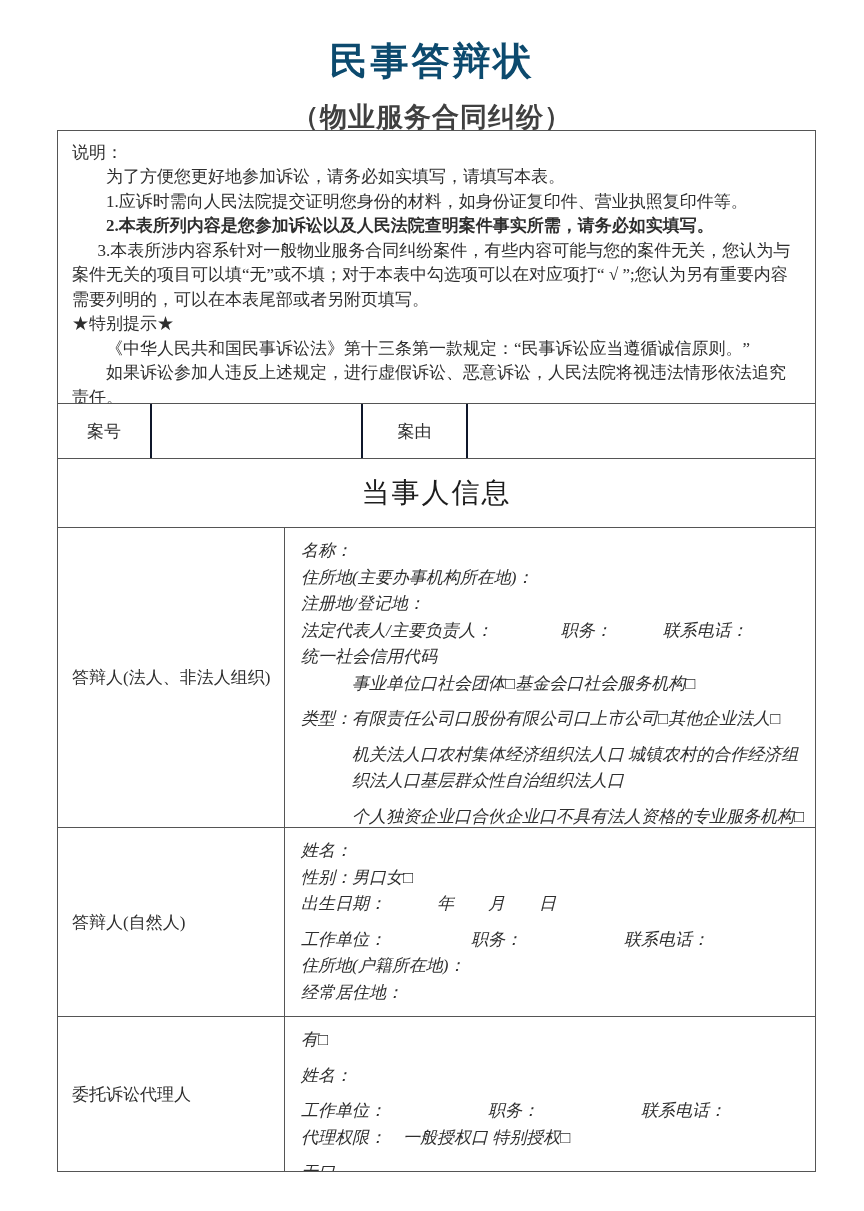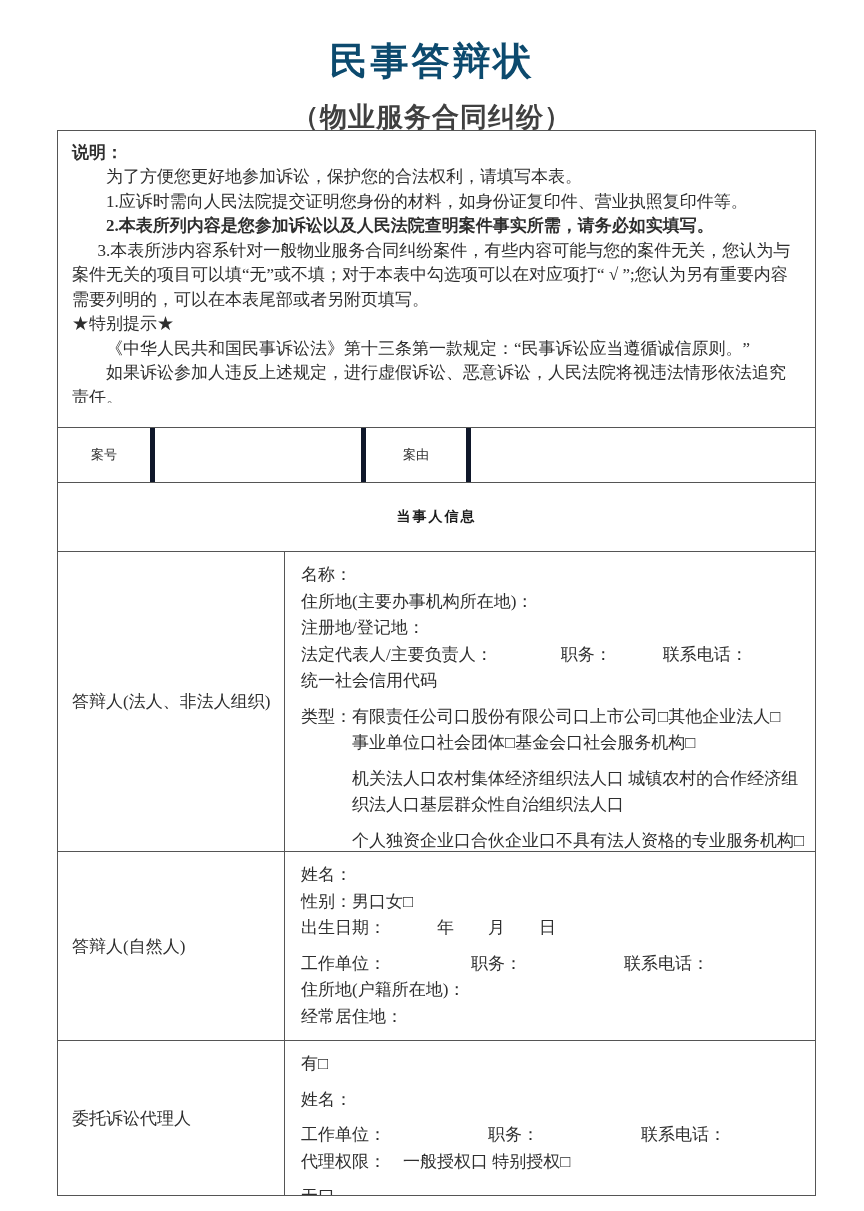--- a/index.html
+++ b/index.html
@@ -48,7 +48,7 @@
     font-size:17px;
   }
   .ins-heading{
-    font-weight:bold;
+    font-weight:normal;
     line-height:25px;
   }
   .instructions .line{line-height:24.5px;}

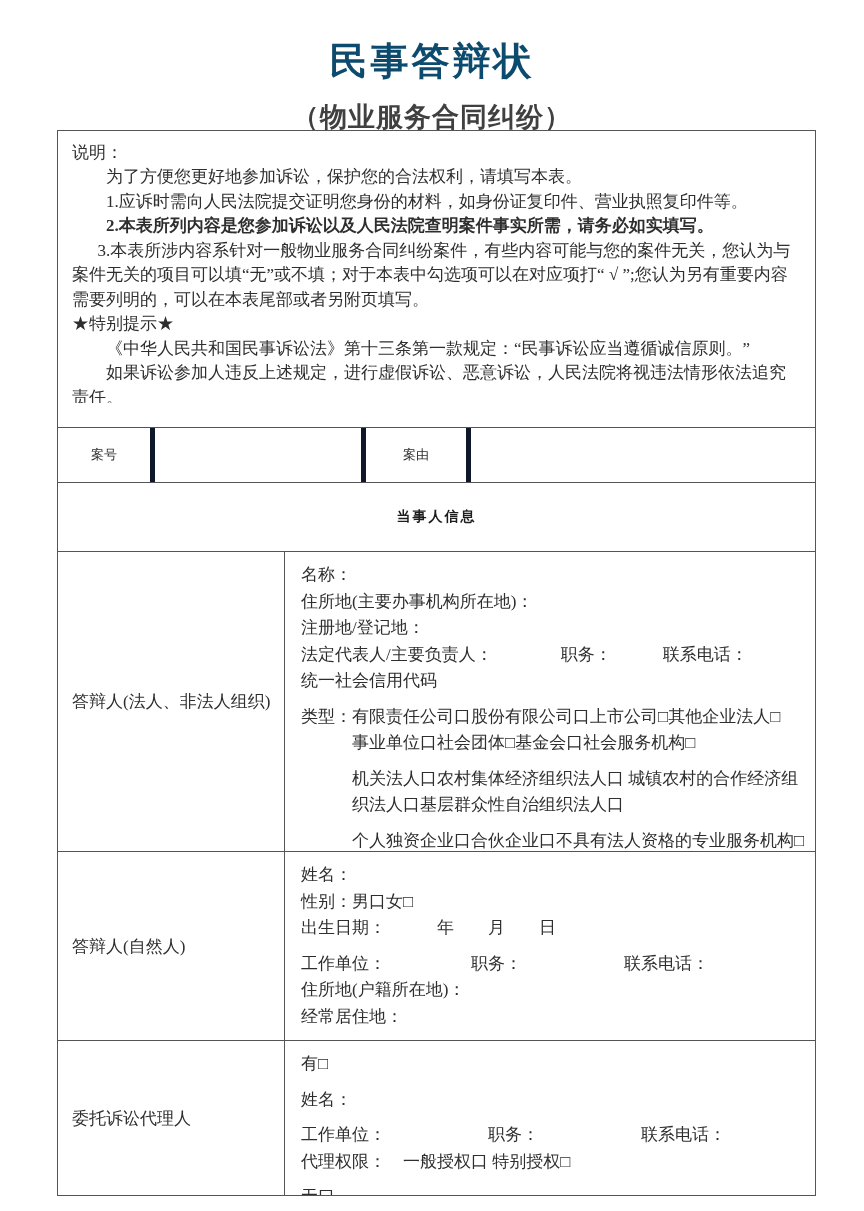--- a/index.html
+++ b/index.html
@@ -116,7 +116,7 @@
     <section class="row instructions">
       <div class="ins-heading">说明：</div>
       <div>
-          <div class="line" style="text-indent: 2em;">为了方便您更好地参加诉讼，保护您的合法权利，请填写本表。</div>
+          <div class="line" style="text-indent: 2em;">为了方便您更好地参加诉讼，请务必如实填写，请填写本表。</div>
           <div class="line" style="text-indent: 2em;">1.应诉时需向人民法院提交证明您身份的材料，如身份证复印件、营业执照复印件等。</div>
           <div class="line" style="text-indent: 2em; font-weight: bold;">2.本表所列内容是您参加诉讼以及人民法院查明案件事实所需，请务必如实填写。</div>
           <div class="line" style="text-indent: 1.5em;">3.本表所涉内容系针对一般物业服务合同纠纷案件，有些内容可能与您的案件无关，您认为与案件无关的项目可以填“无”或不填；对于本表中勾选项可以在对应项打“ √ ”;您认为另有重要内容需要列明的，可以在本表尾部或者另附页填写。</div>

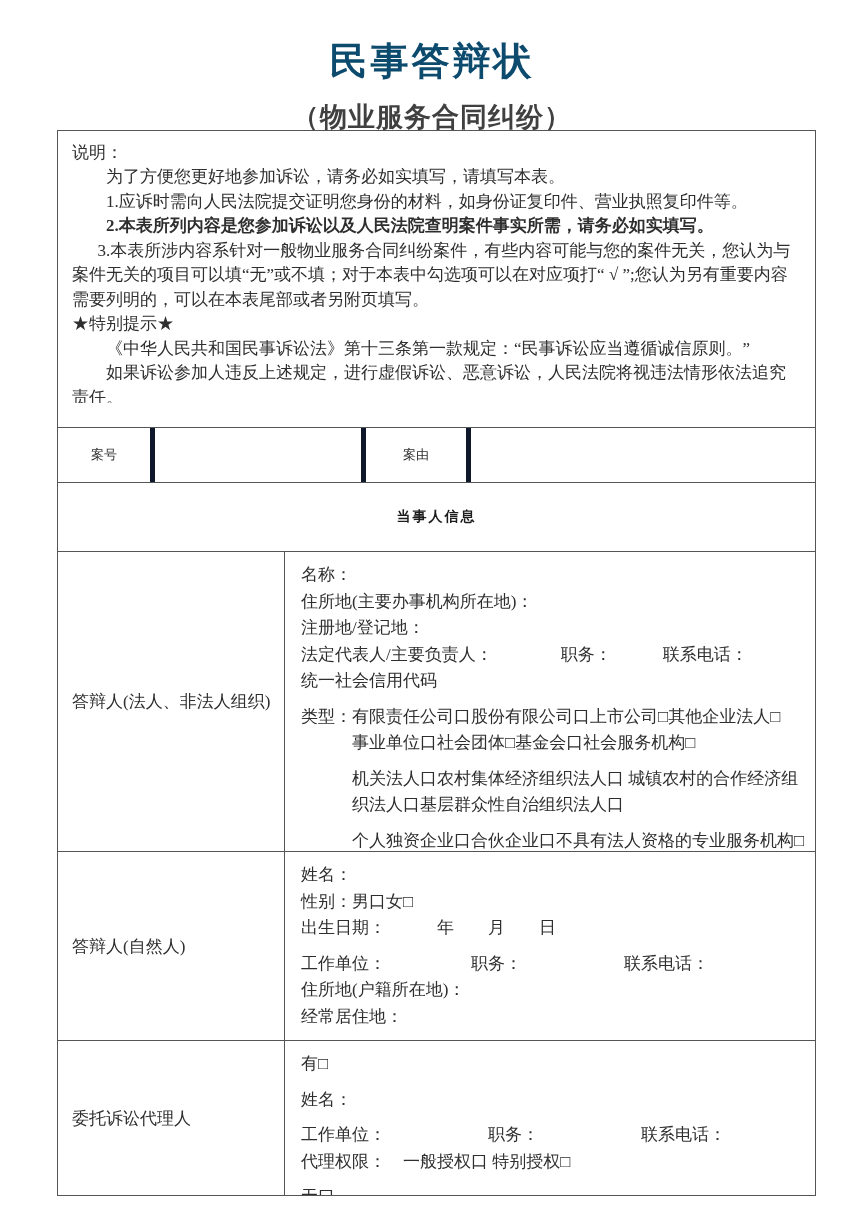--- a/index.html
+++ b/index.html
@@ -56,8 +56,7 @@
   .case-row{
     height:55px;
     display:flex;
-    font-size:13px;
-    margin-top:24px;
+    font-size:17px;
   }
   .case-row .cell{
     box-sizing:border-box;

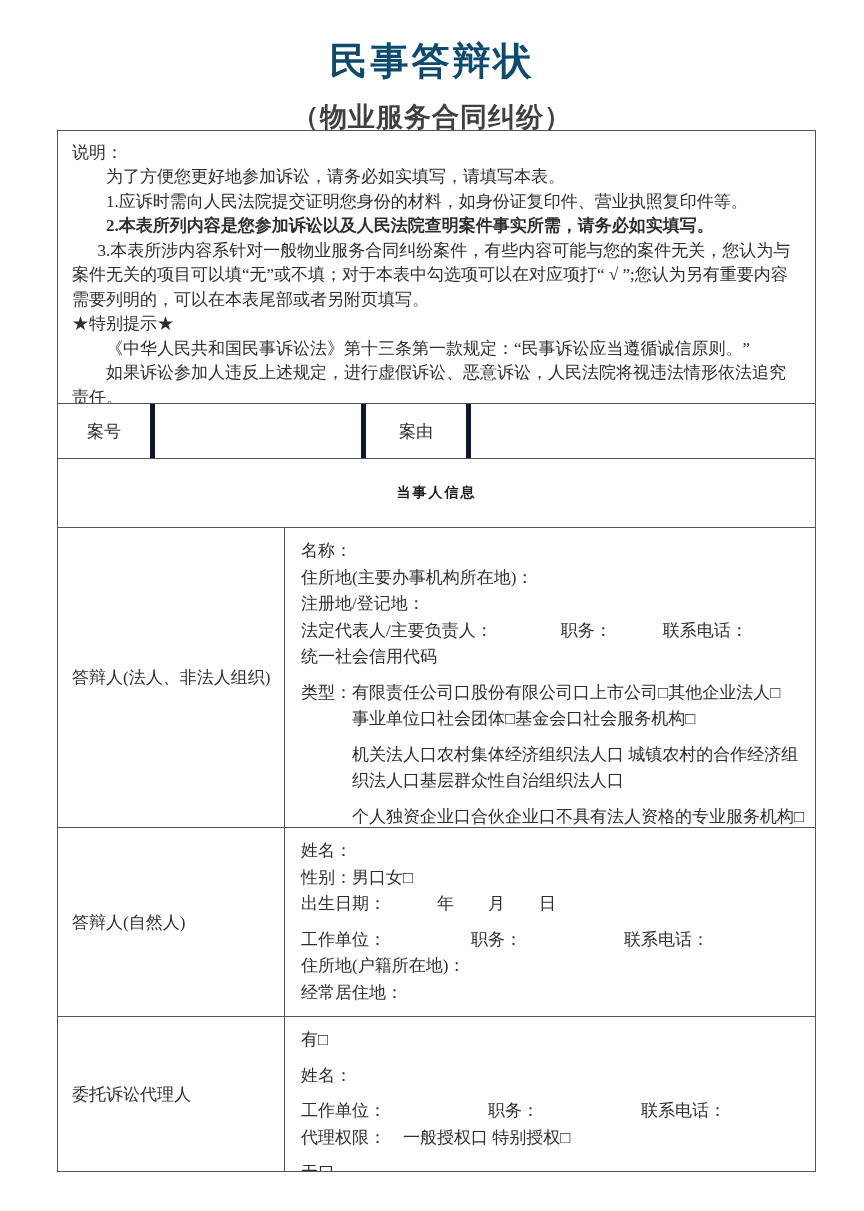--- a/index.html
+++ b/index.html
@@ -60,7 +60,7 @@
   }
   .case-row .cell{
     box-sizing:border-box;
-    border-left:5px solid #0f172a;
+    border-left:2px solid #0f172a;
     display:flex;
     align-items:center;
     justify-content:center;

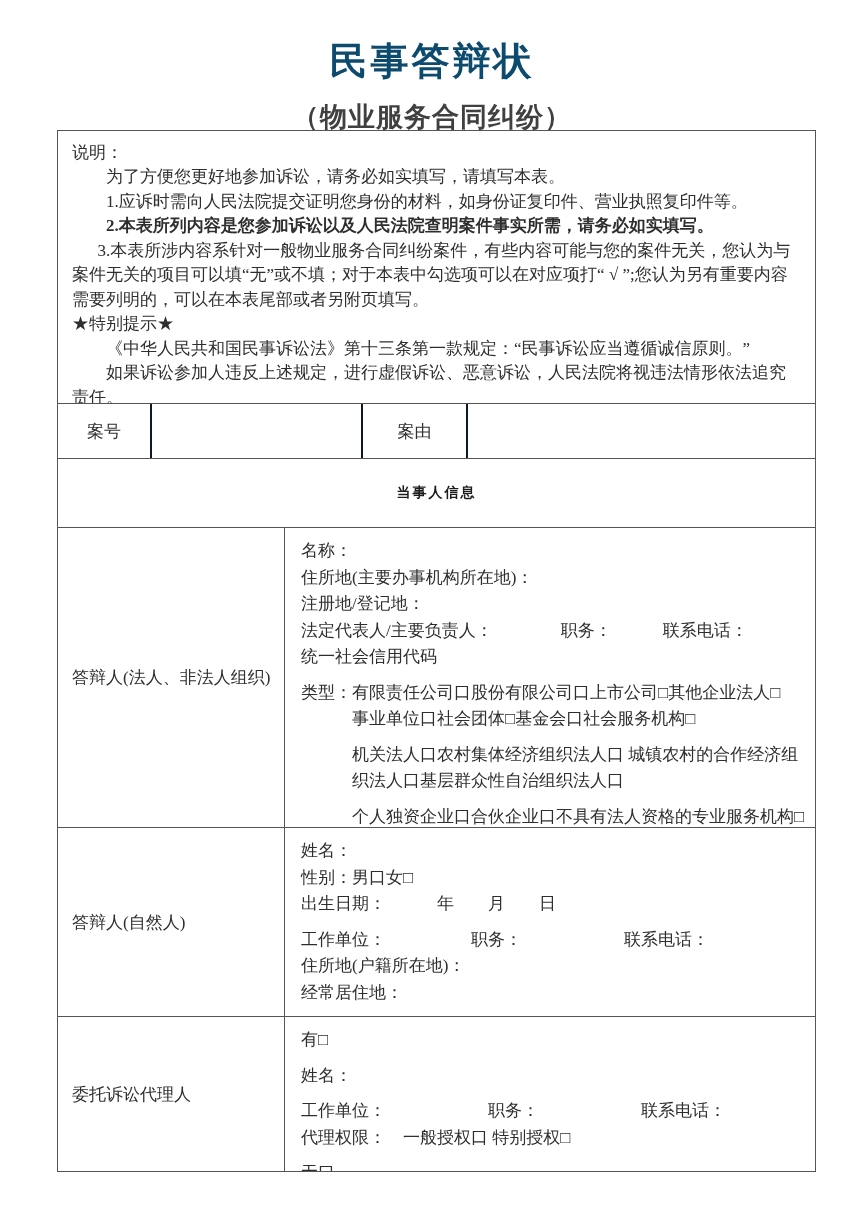--- a/index.html
+++ b/index.html
@@ -76,8 +76,8 @@
     display:flex;
     align-items:center;
     justify-content:center;
-    font-size:14px;
-    font-weight:bold;
+    font-size:28px;
+    font-weight:normal;
     letter-spacing:2px;
     color:#1d1d1d;
   }

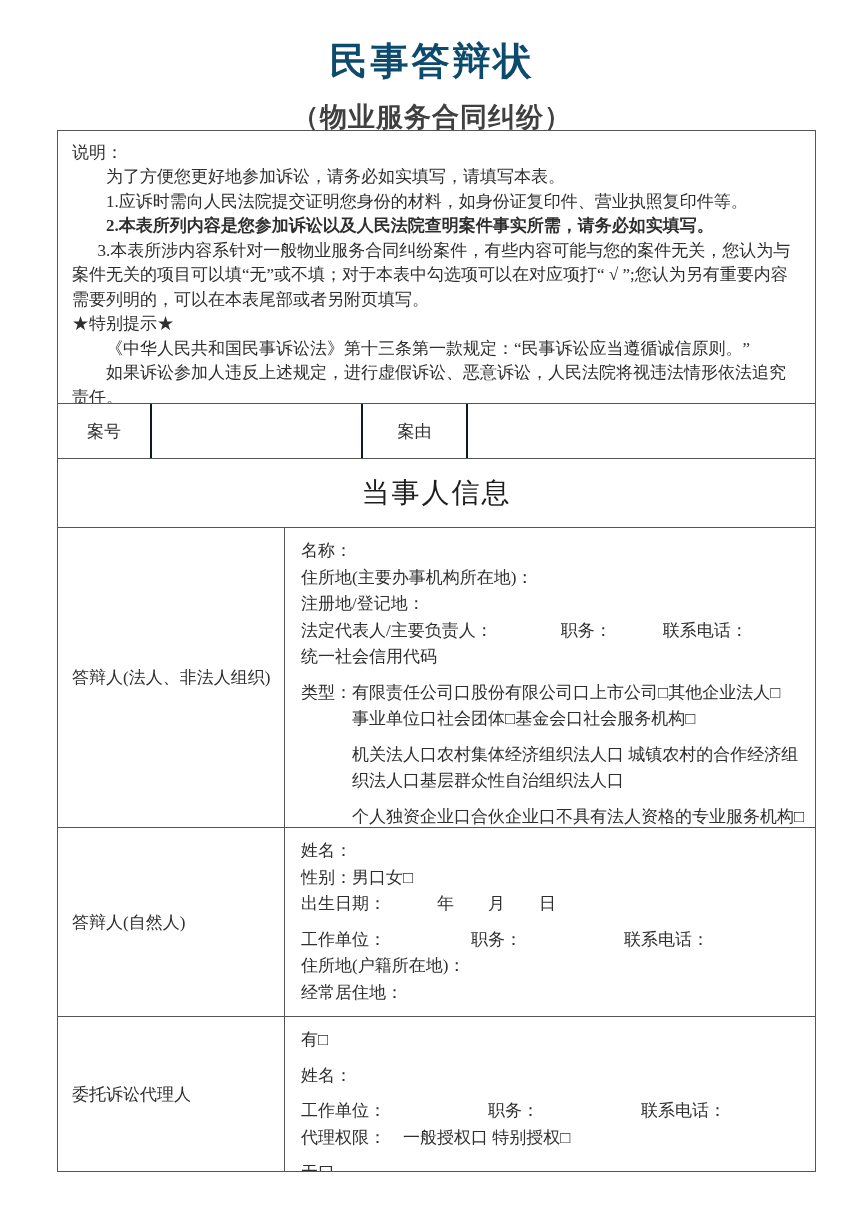--- a/index.html
+++ b/index.html
@@ -99,7 +99,7 @@
     box-sizing:border-box;
     padding:10px 10px 0 16px;
   }
-  .content-cell .line{line-height:26.5px;}
+  .content-cell .line{line-height:26.5px;font-style:italic;}
   .line.gap{margin-top:9px;}
 </style>
 </head>

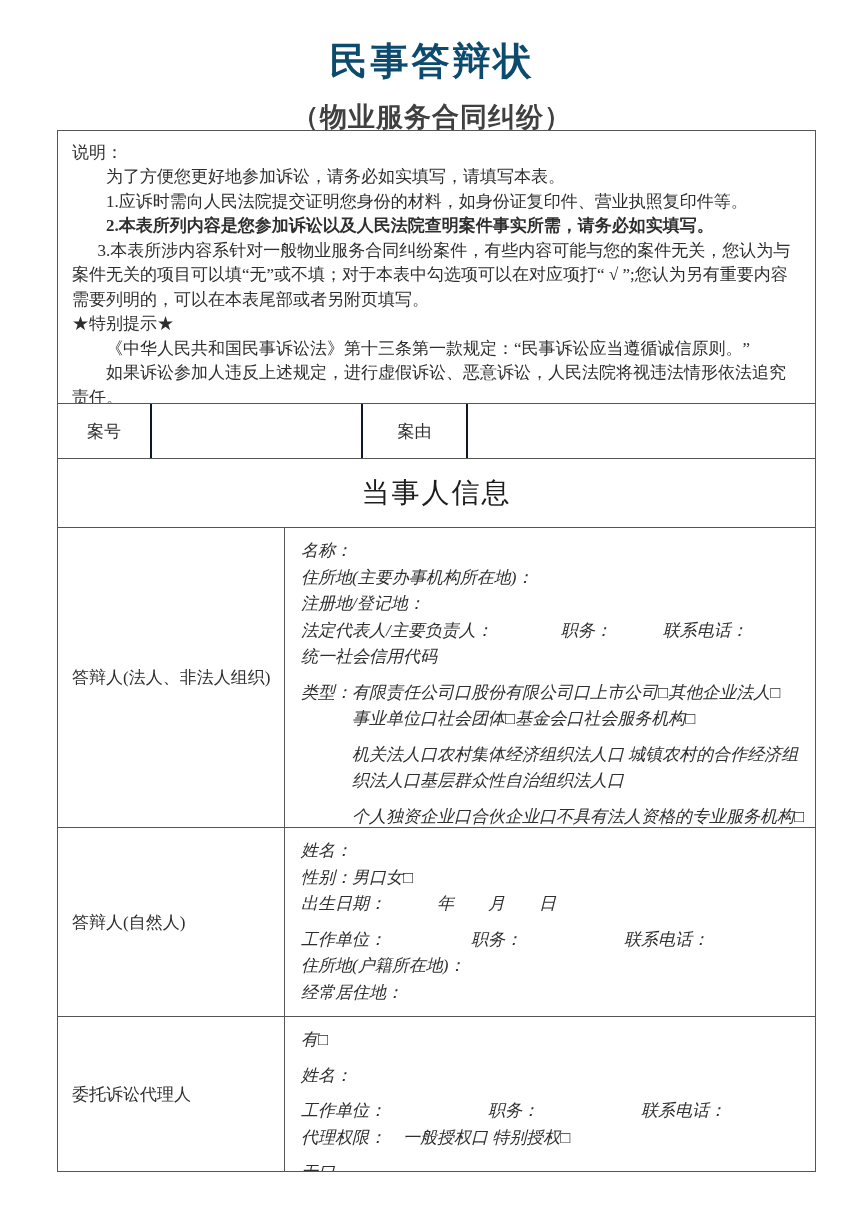--- a/index.html
+++ b/index.html
@@ -142,8 +142,8 @@
           <div class="line">注册地/登记地：</div>
           <div class="line">法定代表人/主要负责人：　　　　职务：　　　联系电话：</div>
           <div class="line">统一社会信用代码</div>
+          <div class="line" style="margin-left: 3em;">事业单位口社会团体□基金会口社会服务机构□</div>
           <div class="line gap">类型：有限责任公司口股份有限公司口上市公司□其他企业法人□</div>
-          <div class="line" style="margin-left: 3em;">事业单位口社会团体□基金会口社会服务机构□</div>
           <div class="line gap" style="margin-left: 3em;">机关法人口农村集体经济组织法人口 城镇农村的合作经济组织法人口基层群众性自治组织法人口</div>
           <div class="line gap" style="margin-left: 3em;">个人独资企业口合伙企业口不具有法人资格的专业服务机构□</div>
         </div>

